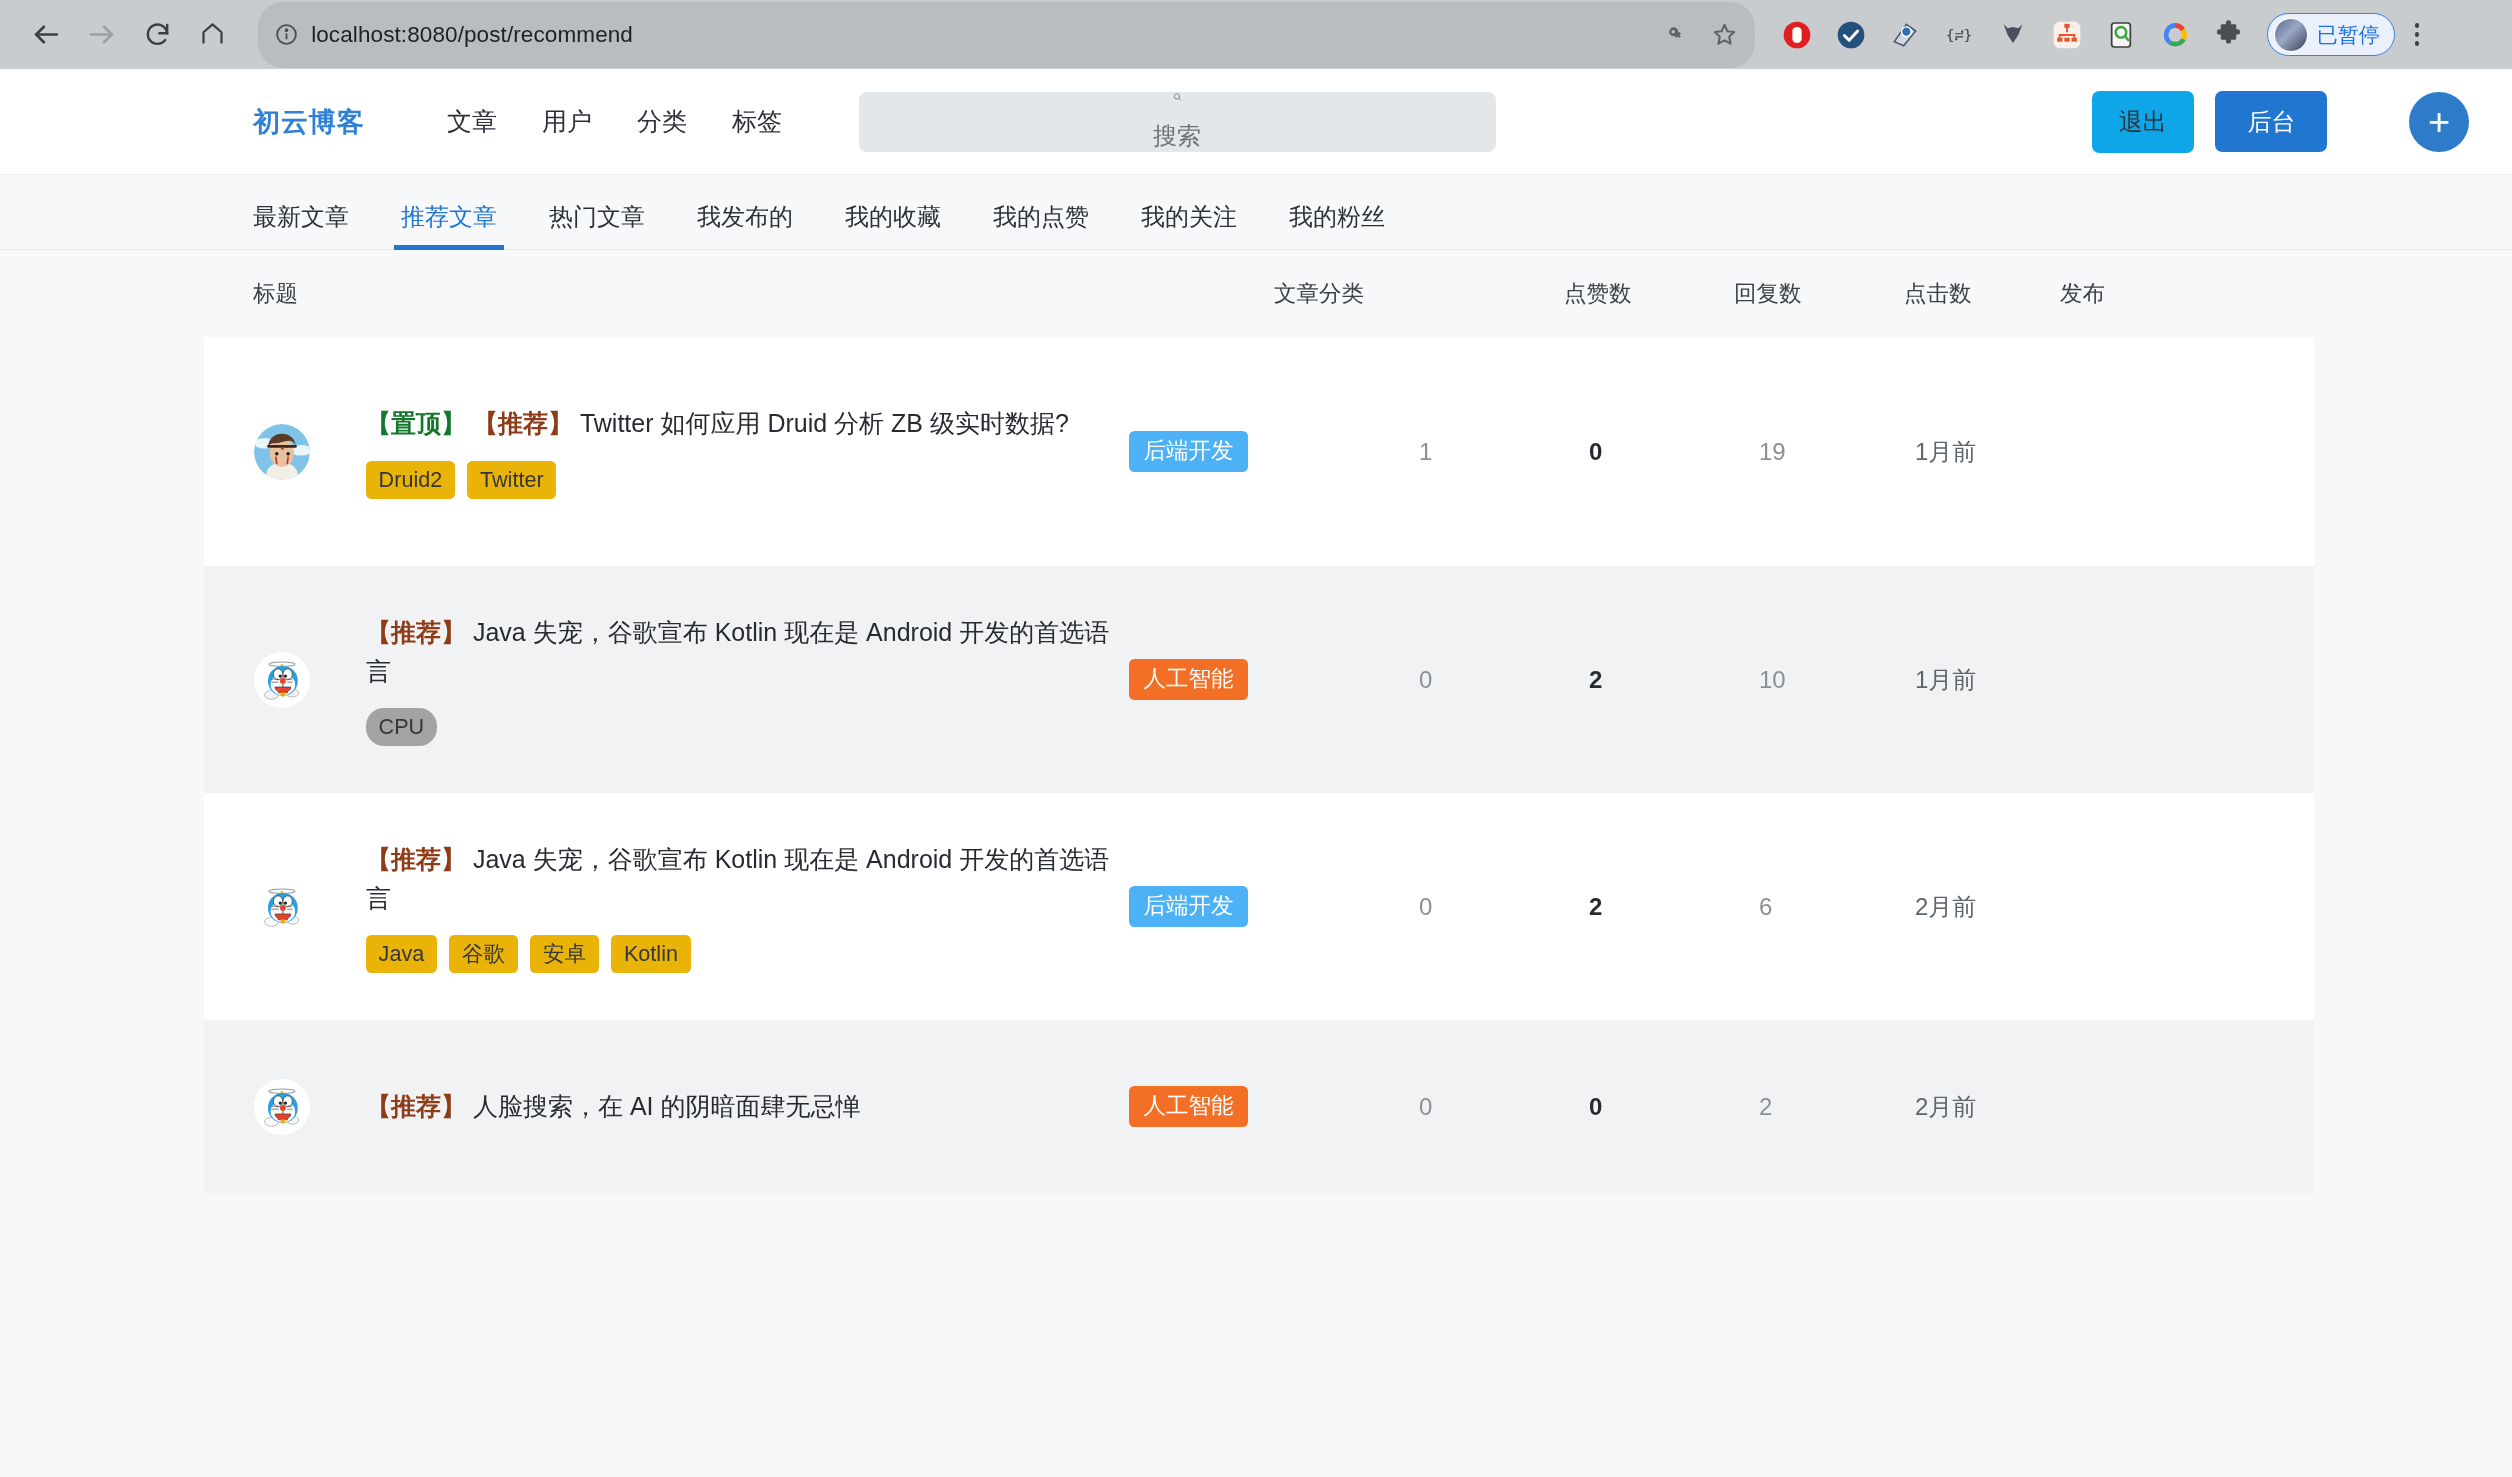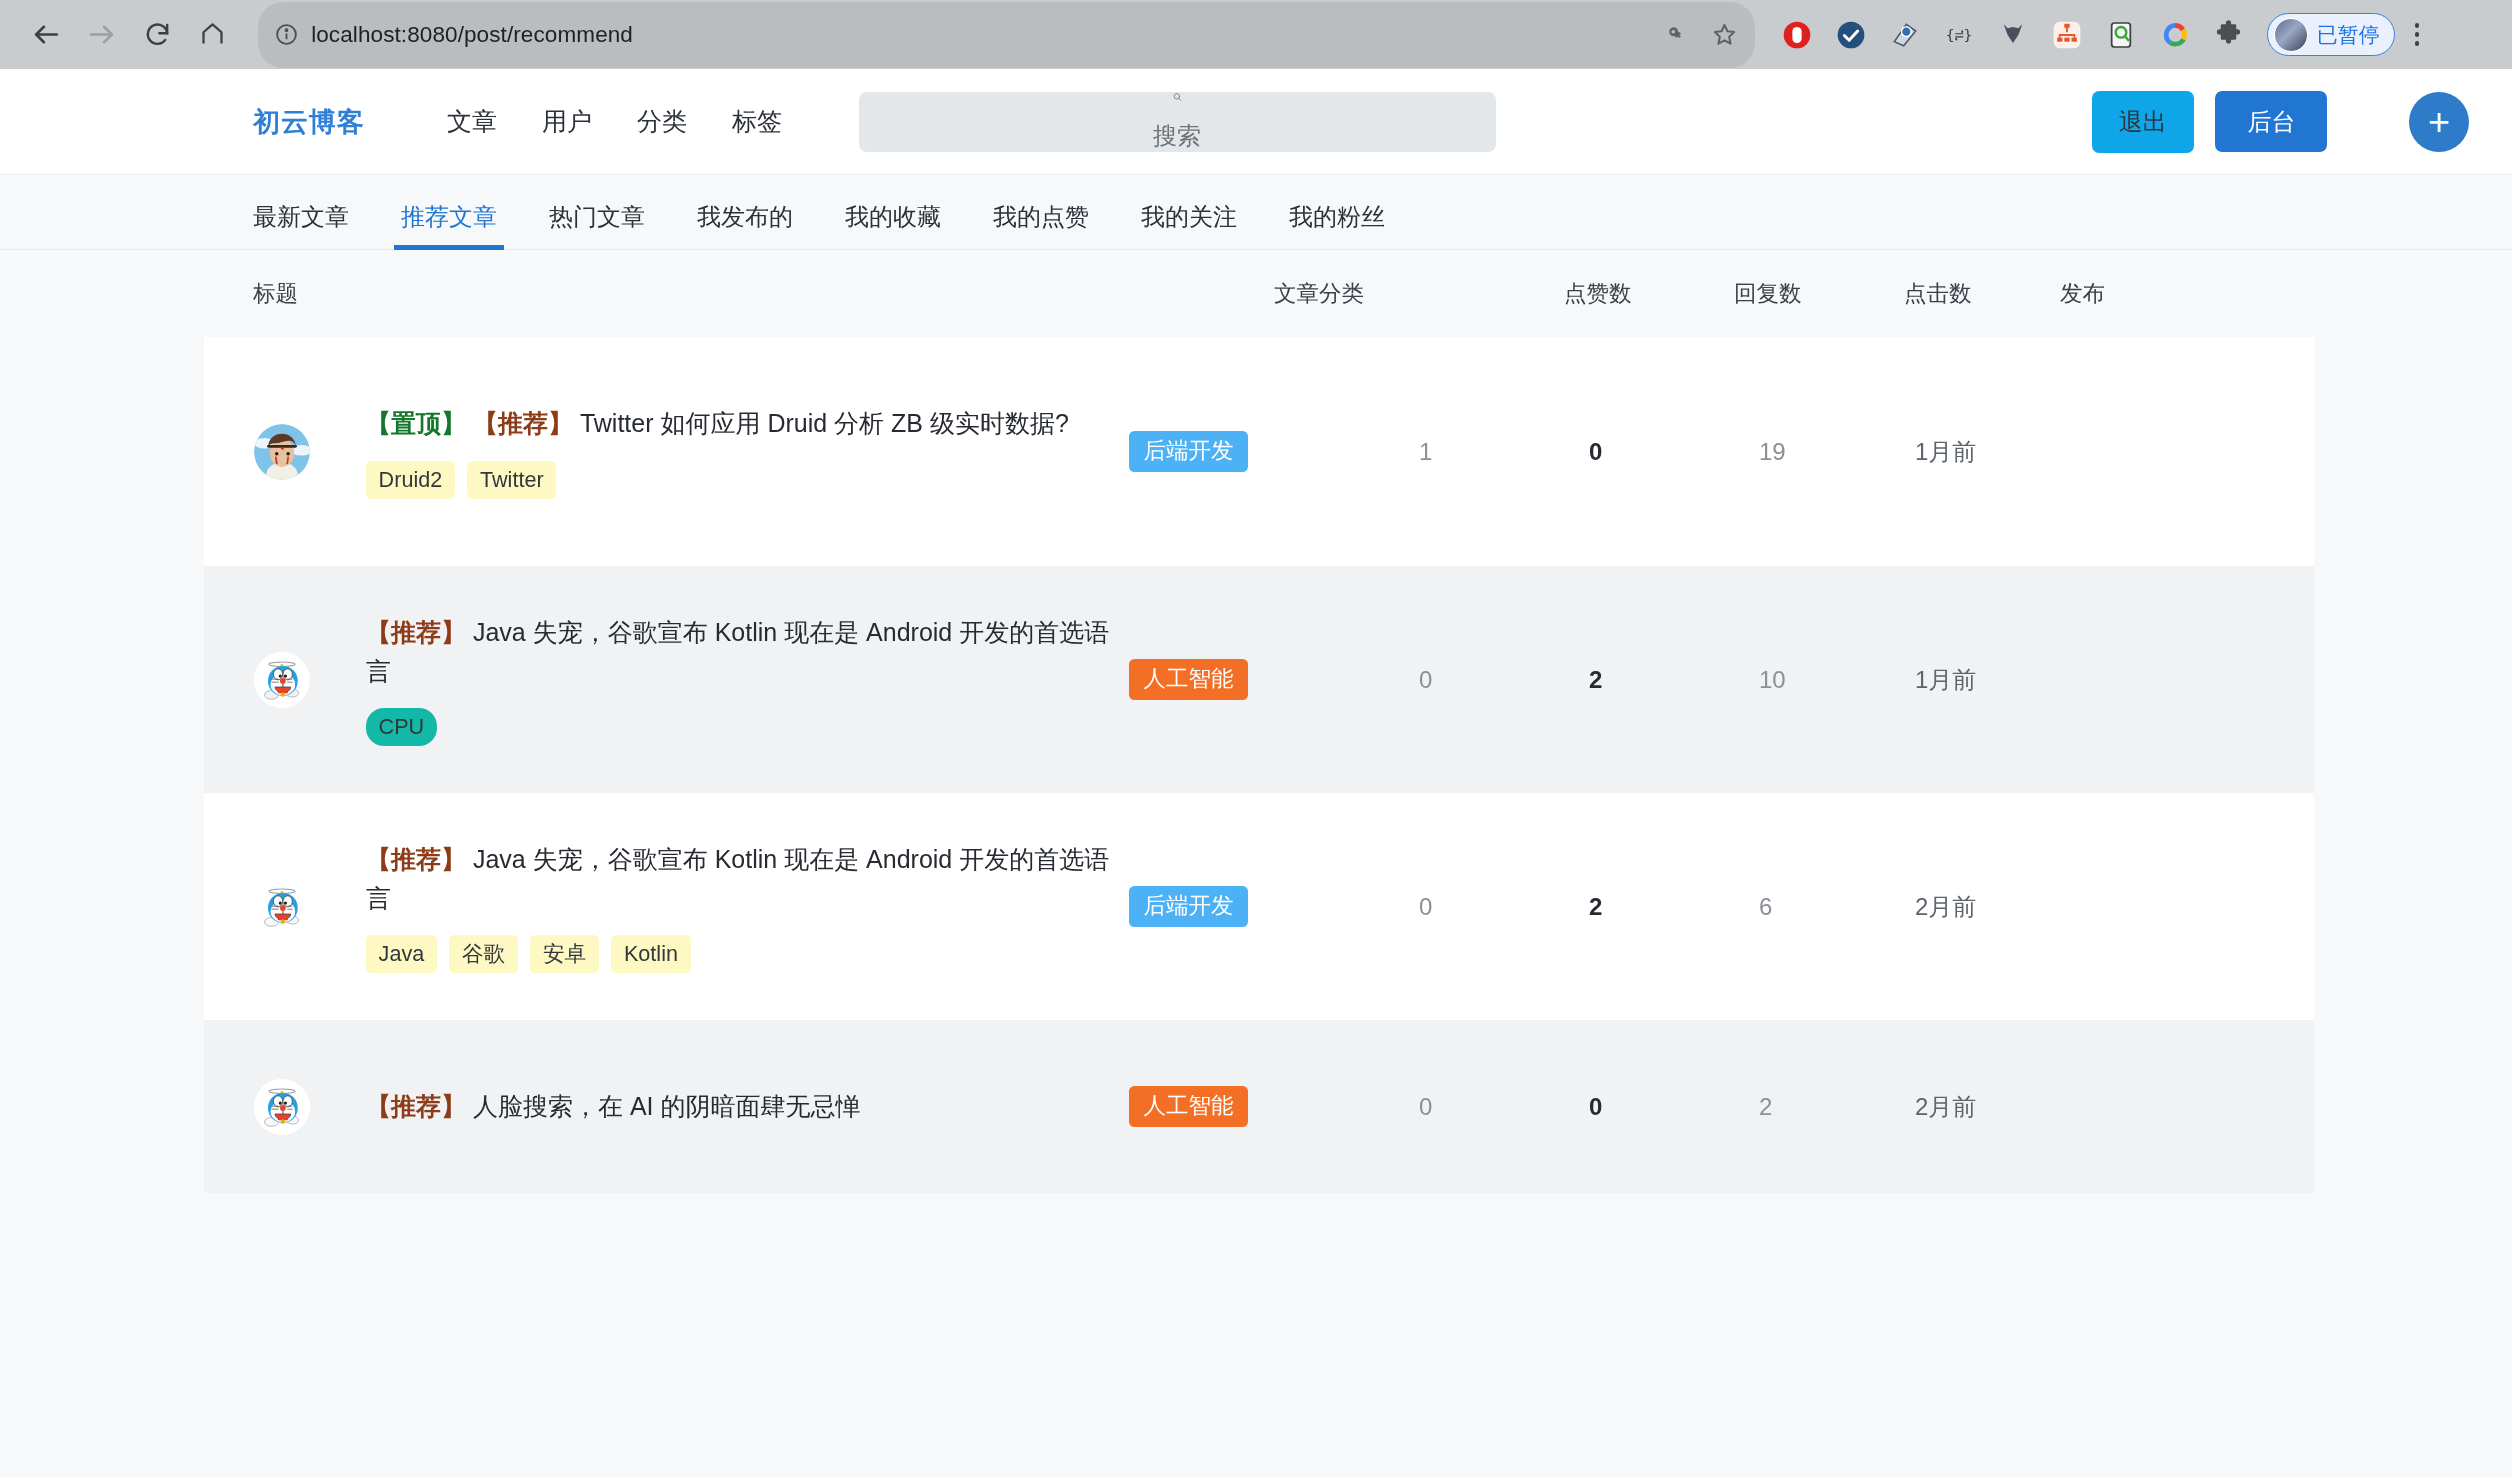--- a/index.html
+++ b/index.html
@@ -247,7 +247,7 @@
   .flag-rec { color: #8e3c18; font-weight: 700; }
   .tagrow { margin-top: 18px; display: flex; gap: 12.6px; flex-wrap: wrap; }
   .tag {
-    background: #fef9c3;
+    background: #eab308;
     color: #33373d;
     font-size: 21.6px;
     border-radius: 5.4px;

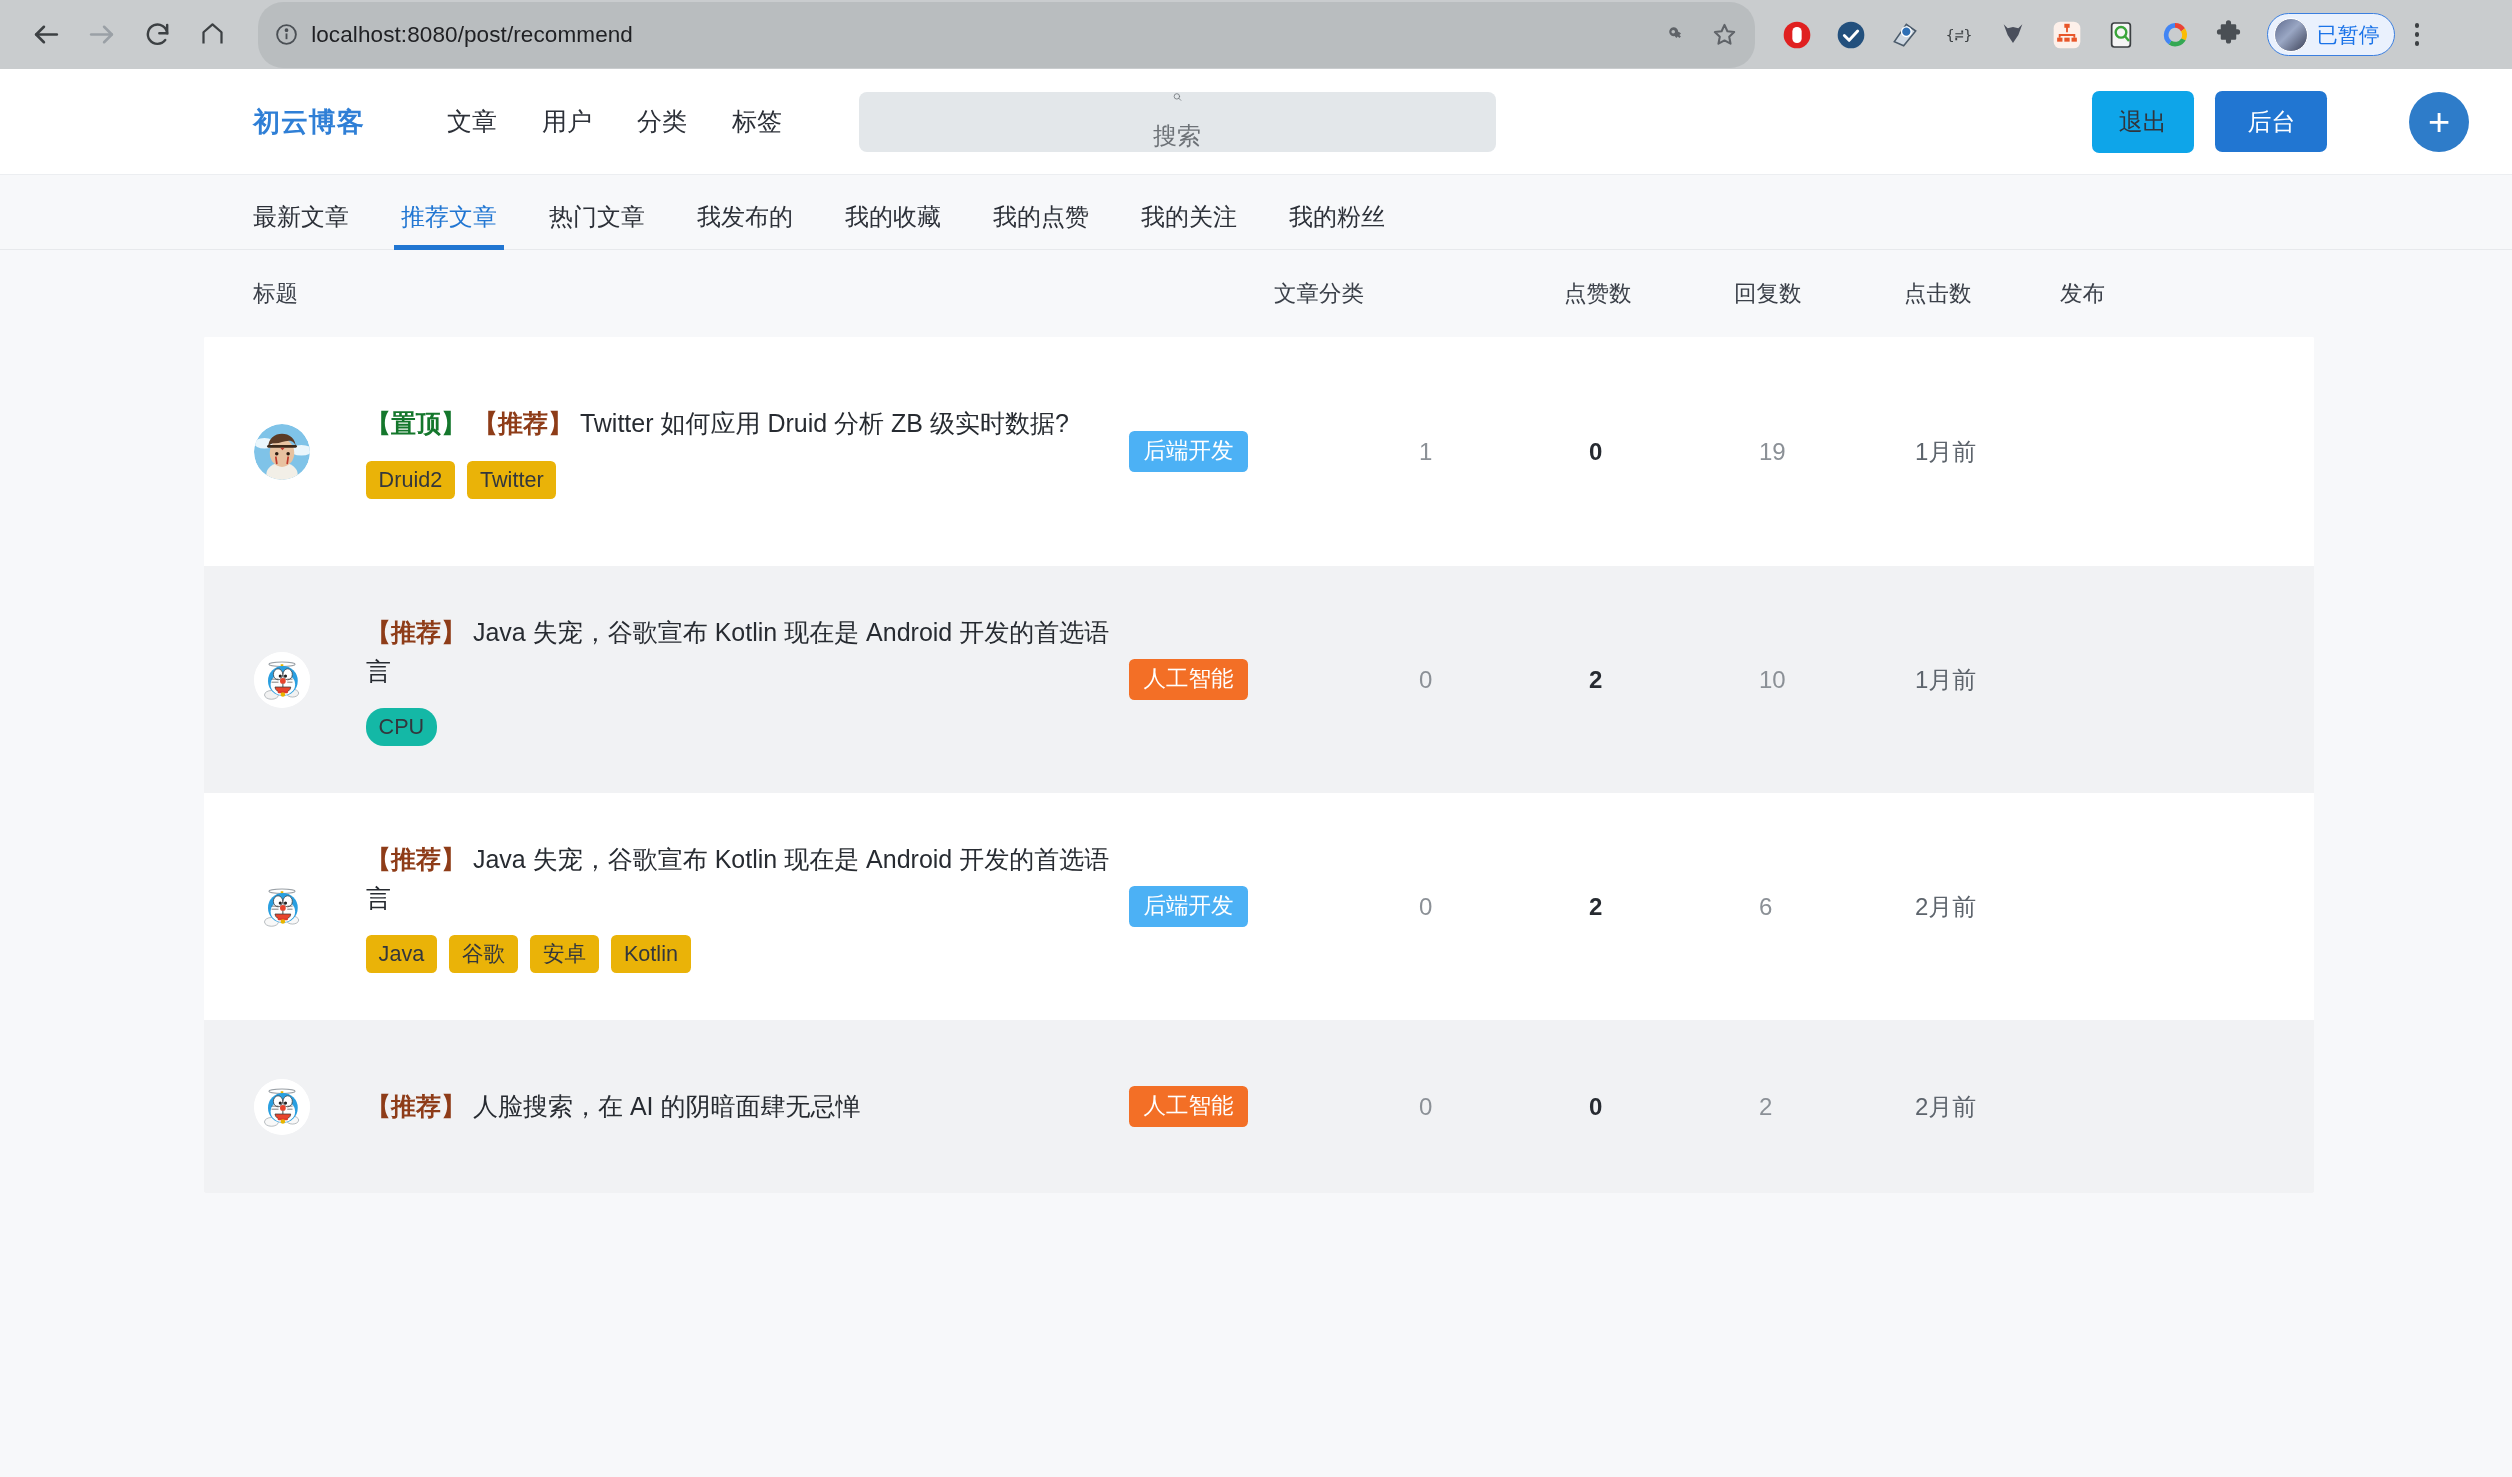--- a/index.html
+++ b/index.html
@@ -255,7 +255,7 @@
     line-height: 1;
     white-space: nowrap;
   }
-  .row.alt .tag { background: #14b8a6; border-radius: 18px; }
+  .row.alt .tag { background: #a3a3a3; border-radius: 18px; }
 
   .cat-cell { flex: 0 0 290px; display: flex; align-items: center; }
   .badge {

